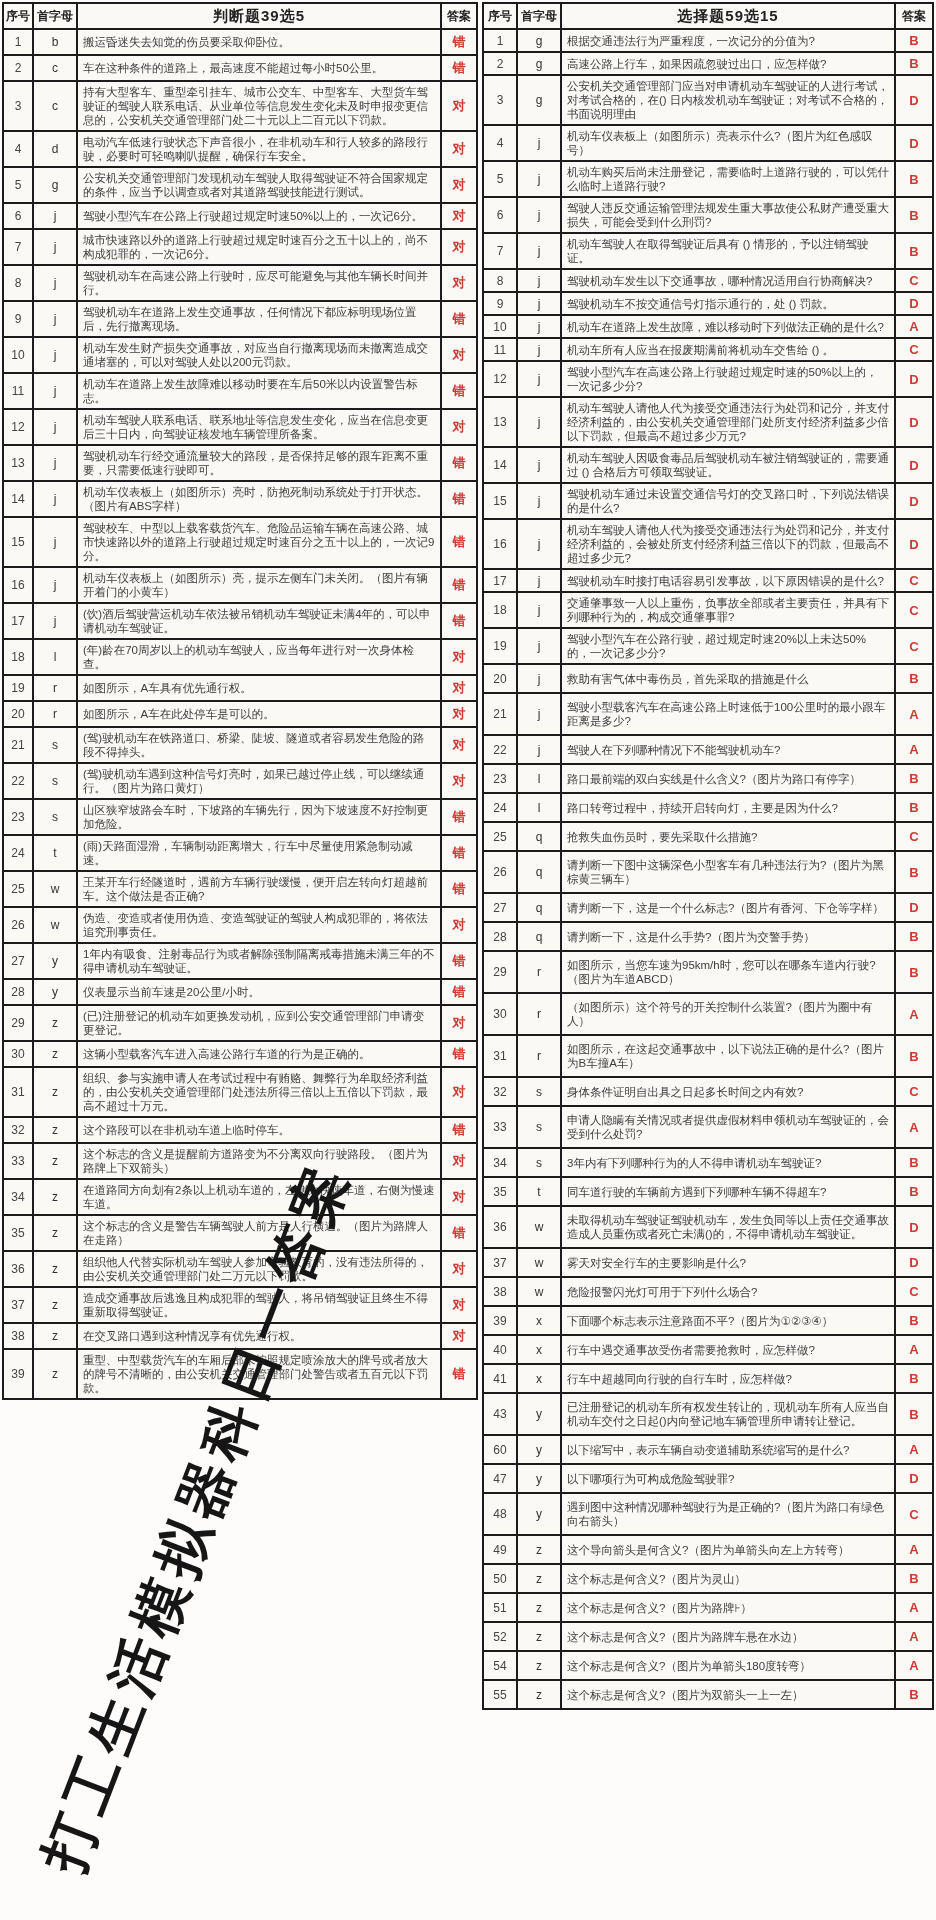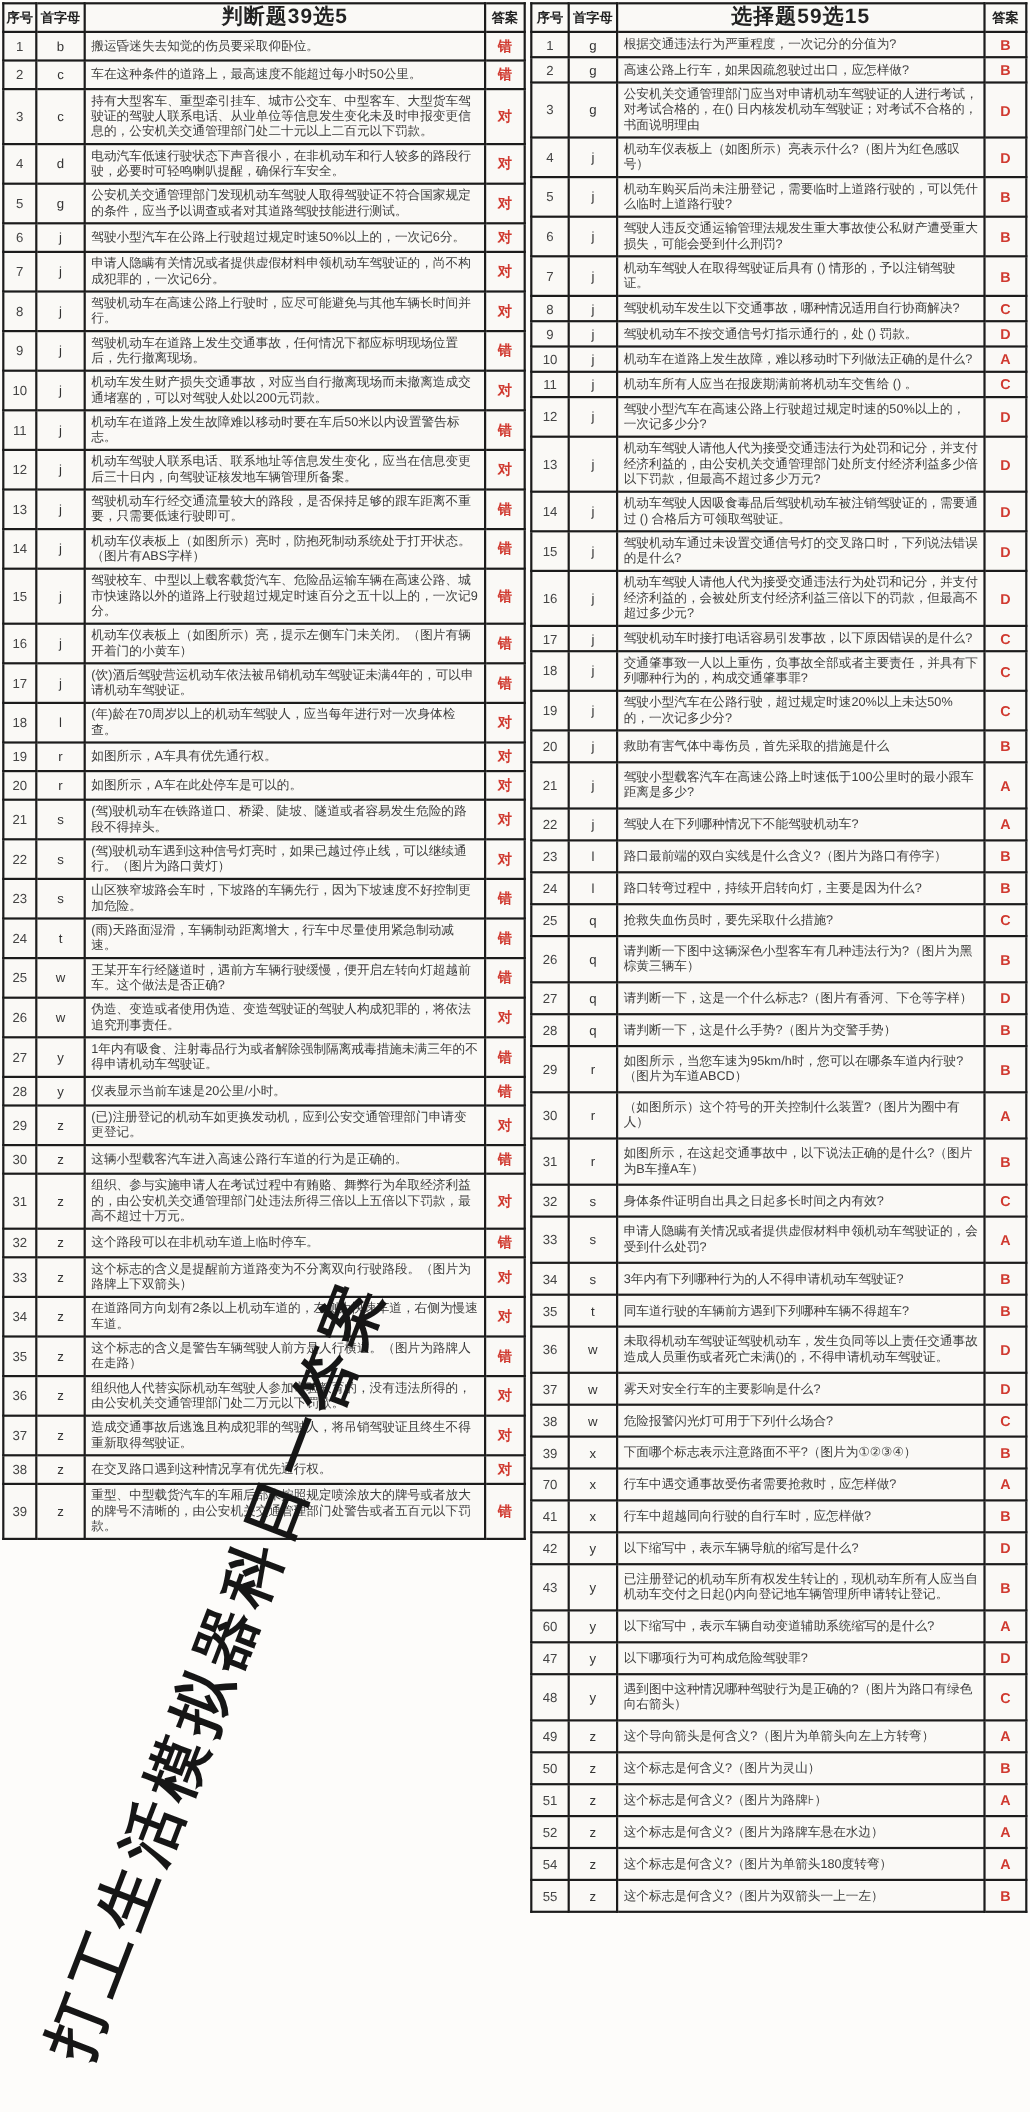--- a/index.html
+++ b/index.html
@@ -26,7 +26,7 @@
     font-size:12px;font-weight:bold;color:#222;
     height:24px;text-align:center;padding:0;
   }
-  .qtable thead th.title{font-size:19px;letter-spacing:1px;}
+  .qtable thead th.title{font-size:15px;letter-spacing:1px;}
   .c-idx{width:28px;text-align:center;font-size:12px;color:#444;}
   .right .c-idx{width:32px;}
   .c-init{width:42px;text-align:center;font-size:12px;color:#333;}

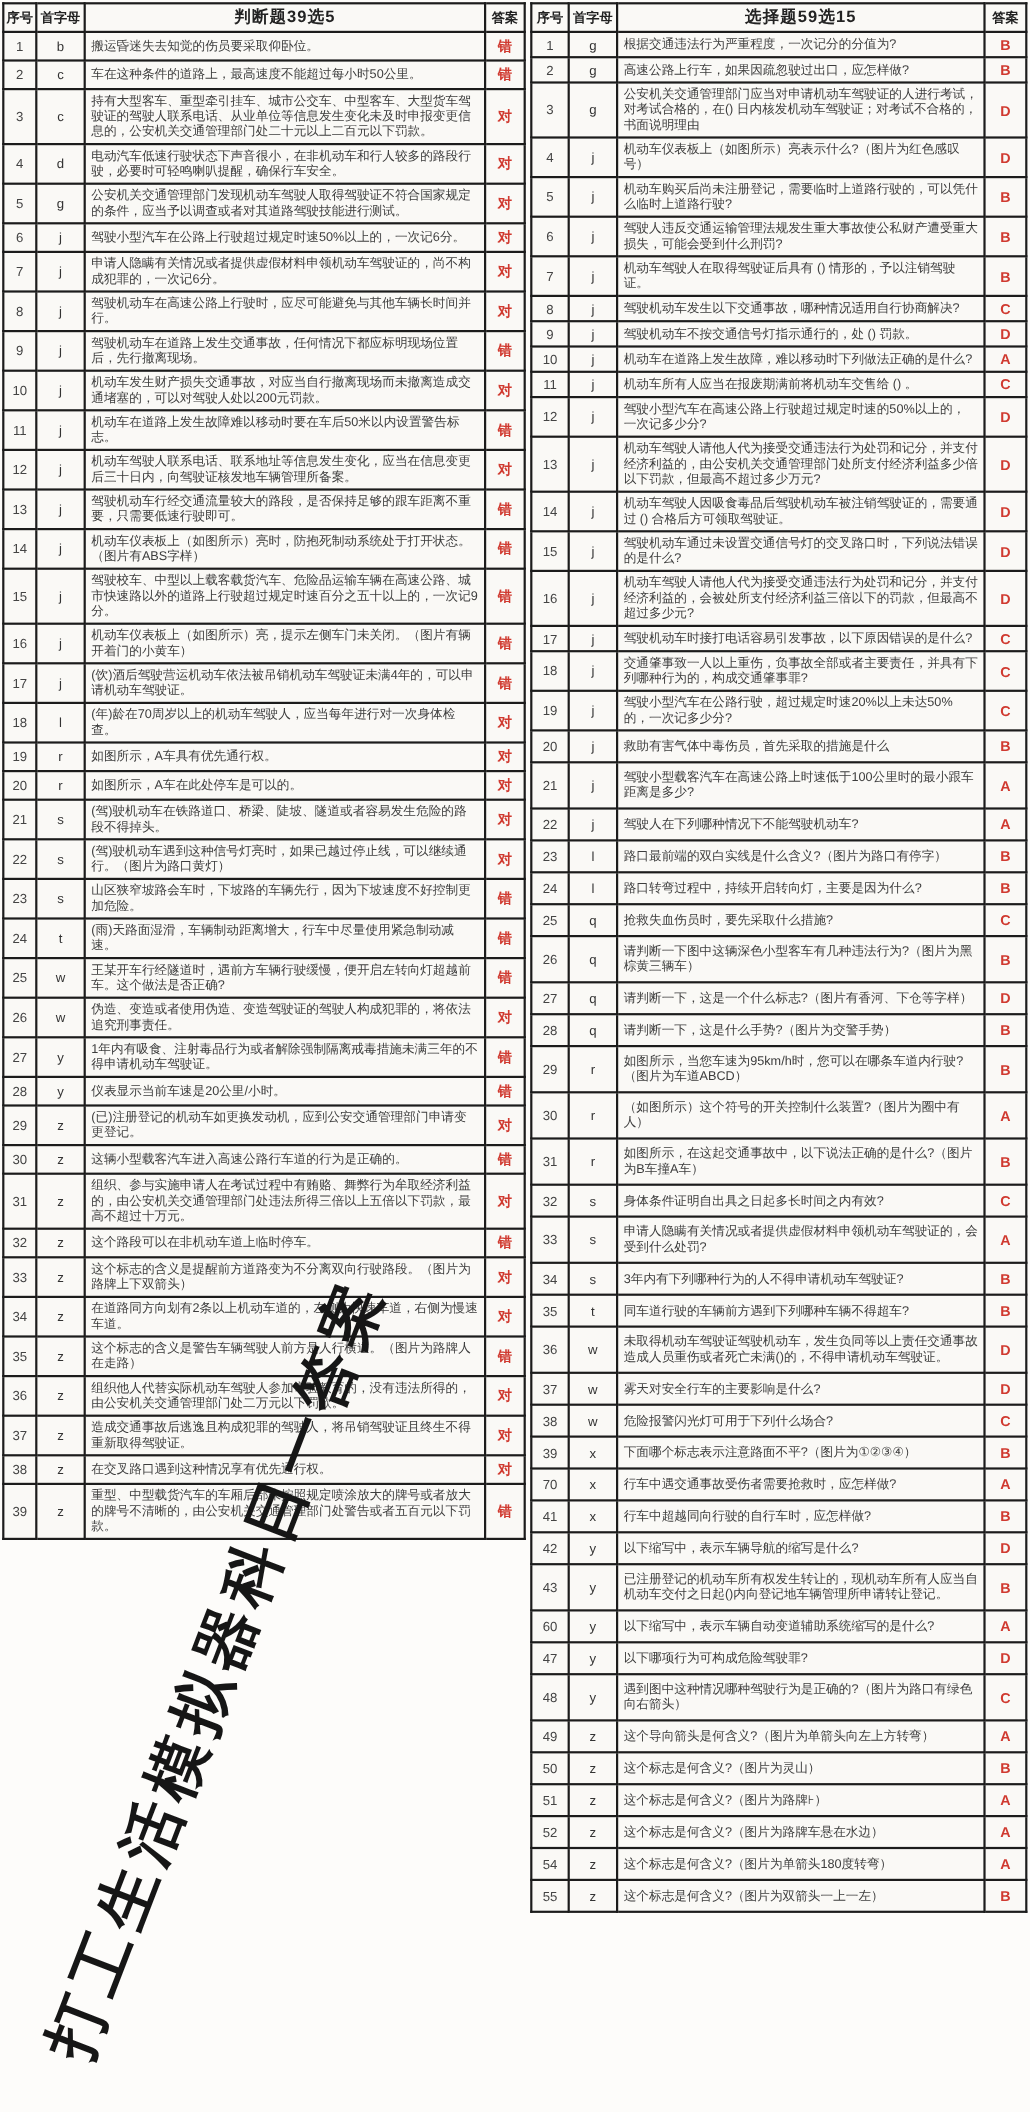--- a/index.html
+++ b/index.html
@@ -97,7 +97,7 @@
       <tr>
         <td class="c-idx">7</td>
         <td class="c-init">j</td>
-        <td class="c-q">申请人隐瞒有关情况或者提供虚假材料申领机动车驾驶证的，尚不构成犯罪的，一次记6分。</td>
+        <td class="c-q">城市快速路以外的道路上行驶超过规定时速百分之五十以上的，尚不构成犯罪的，一次记6分。</td>
         <td class="c-ans">对</td>
       </tr>
       <tr>

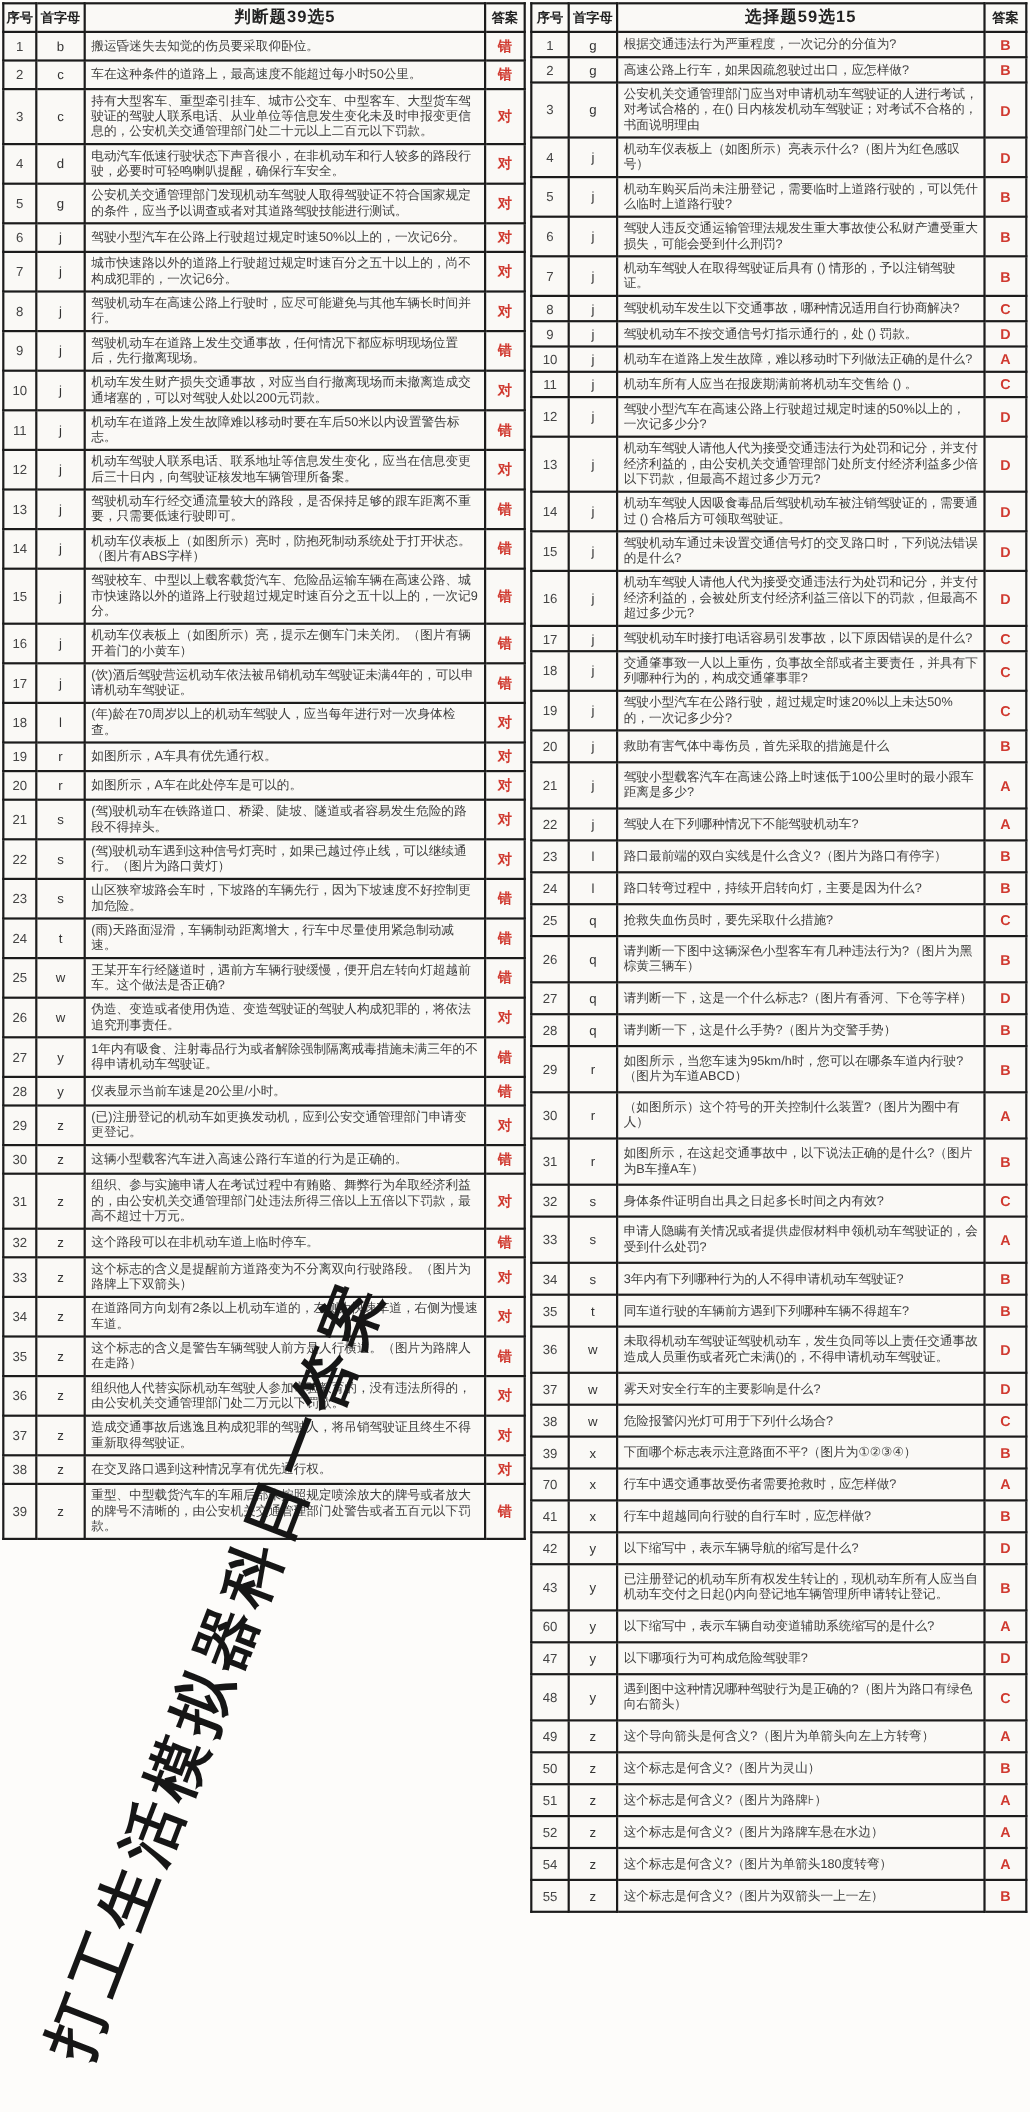--- a/index.html
+++ b/index.html
@@ -540,7 +540,7 @@
         <td class="c-ans">B</td>
       </tr>
       <tr>
-        <td class="c-idx">70</td>
+        <td class="c-idx">40</td>
         <td class="c-init">x</td>
         <td class="c-q">行车中遇交通事故受伤者需要抢救时，应怎样做?</td>
         <td class="c-ans">A</td>

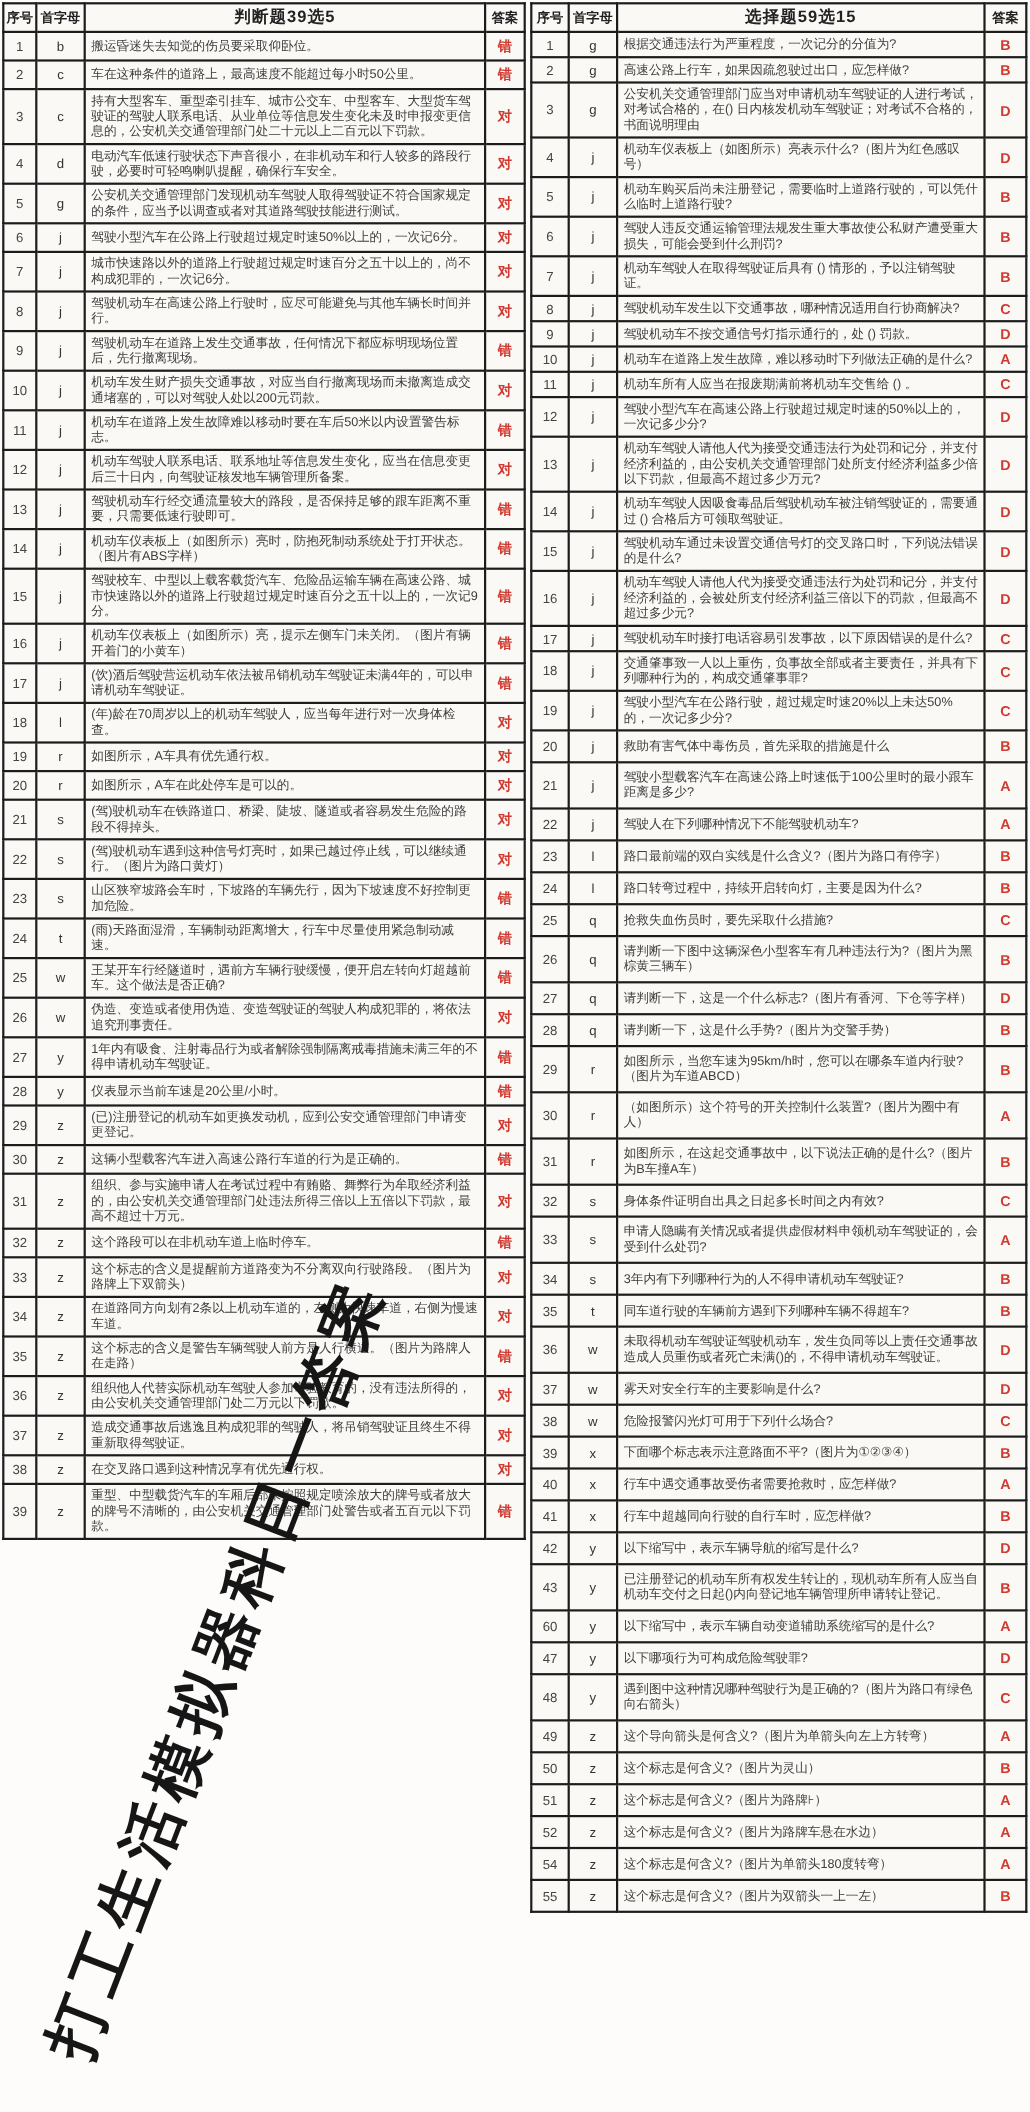--- a/index.html
+++ b/index.html
@@ -552,12 +552,6 @@
         <td class="c-ans">B</td>
       </tr>
       <tr>
-        <td class="c-idx">42</td>
-        <td class="c-init">y</td>
-        <td class="c-q">以下缩写中，表示车辆导航的缩写是什么?</td>
-        <td class="c-ans">D</td>
-      </tr>
-      <tr>
         <td class="c-idx">43</td>
         <td class="c-init">y</td>
         <td class="c-q">已注册登记的机动车所有权发生转让的，现机动车所有人应当自机动车交付之日起()内向登记地车辆管理所申请转让登记。</td>

